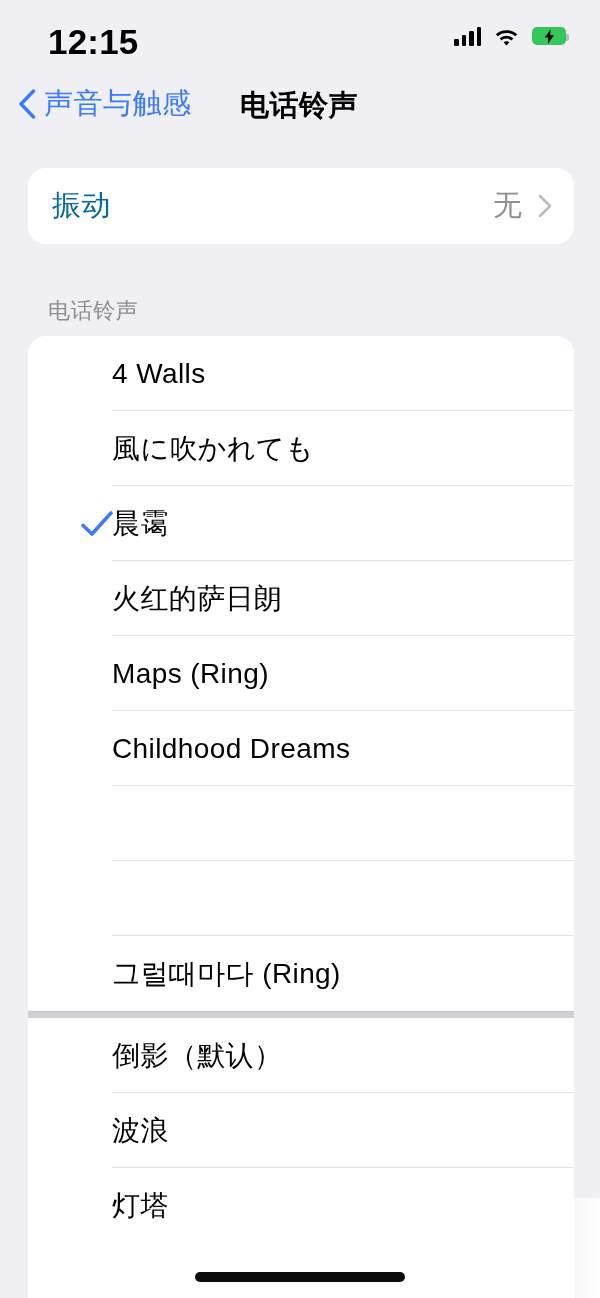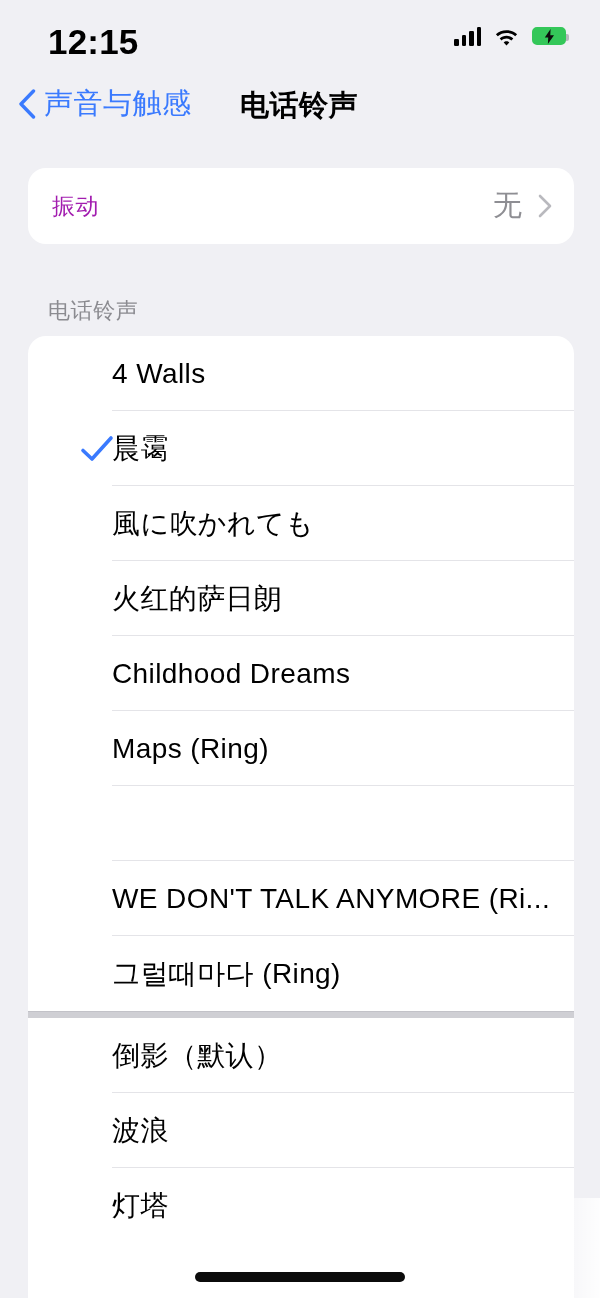--- a/index.html
+++ b/index.html
@@ -76,7 +76,7 @@
   
   #vibration-card { top:168px; height:76px; border-radius:18px; }
   .vib-row { height:76px; display:flex; align-items:center; padding:0 22px 0 24px; }
-  .vib-label { font-size:23px; color:#a21caf; flex:1; letter-spacing:0.5px; }
+  .vib-label { font-size:29px; color:#0369a1; flex:1; letter-spacing:0.5px; }
   .vib-value { font-size:29px; color:#8e8e93; margin-right:16px; }
   .chev-right { width:14px; height:24px; display:block; }
 

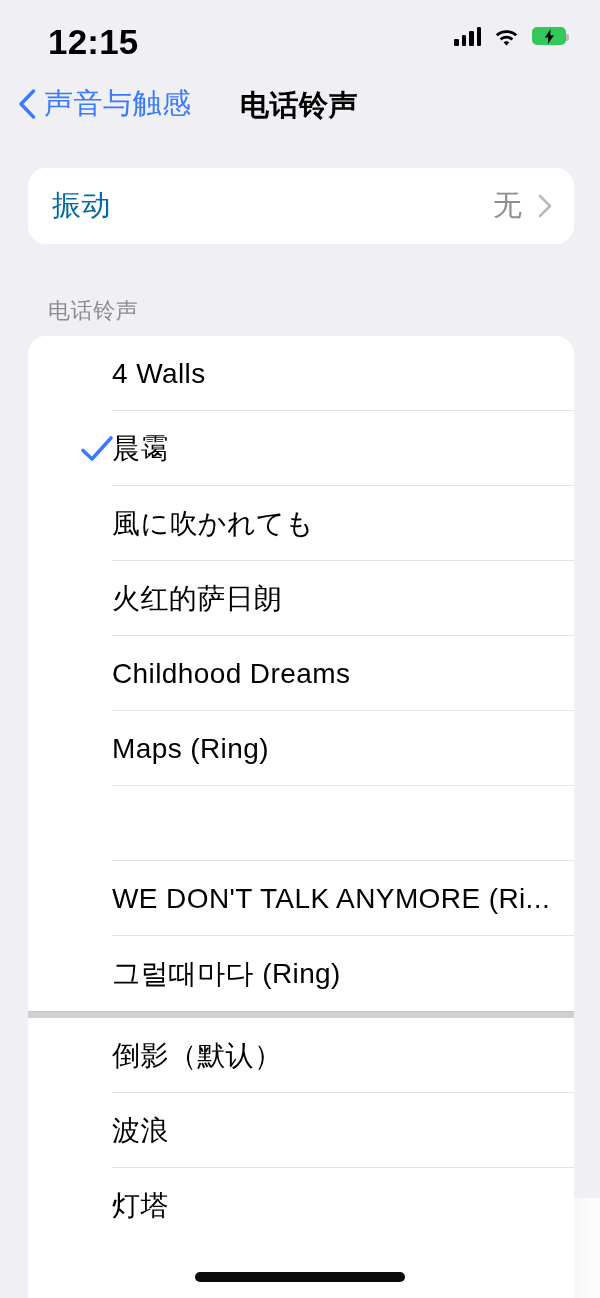--- a/index.html
+++ b/index.html
@@ -170,6 +170,10 @@
           <div class="sep"></div>
         </div>
         <div class="row">
+          <span class="item-label">風に吹かれても</span>
+          <div class="sep"></div>
+        </div>
+        <div class="row">
           <svg class="tick" viewBox="0 0 34 34">
             <path d="M3 18.5L12 27 31 6" fill="none" stroke="#3a7afe" stroke-width="3.6" stroke-linecap="round" stroke-linejoin="round"></path>
           </svg>
@@ -177,10 +181,6 @@
           <div class="sep"></div>
         </div>
         <div class="row">
-          <span class="item-label">風に吹かれても</span>
-          <div class="sep"></div>
-        </div>
-        <div class="row">
           <span class="item-label">火红的萨日朗</span>
           <div class="sep"></div>
         </div>

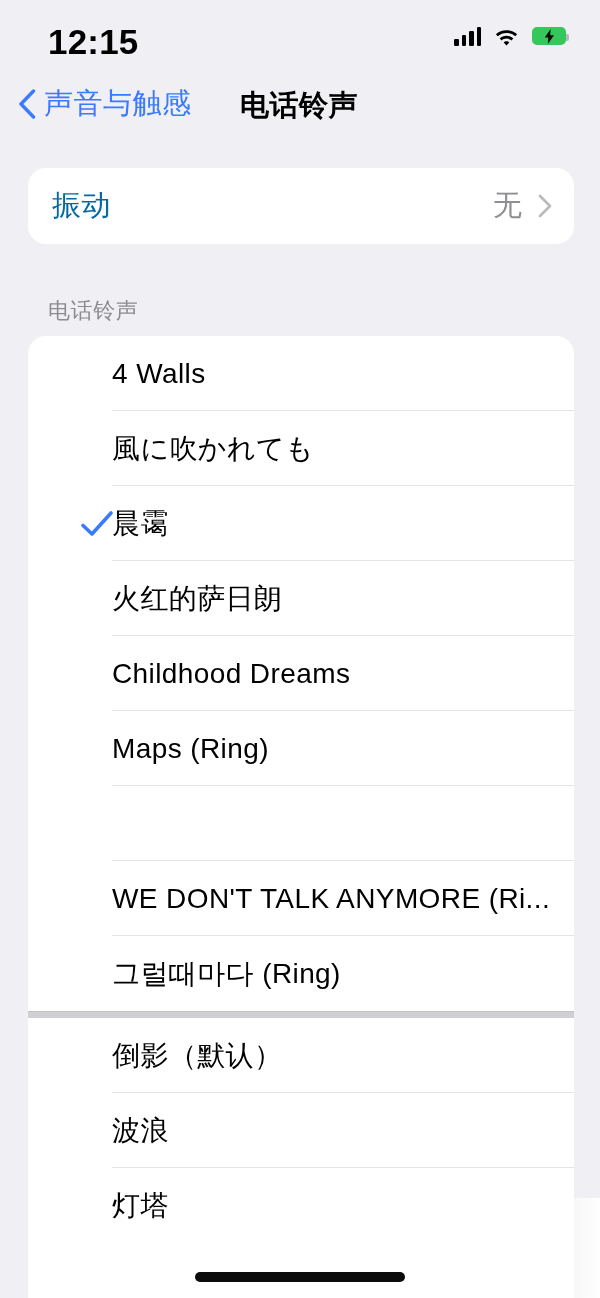--- a/index.html
+++ b/index.html
@@ -185,11 +185,11 @@
           <div class="sep"></div>
         </div>
         <div class="row">
+          <span class="item-label">Maps (Ring)</span>
+          <div class="sep"></div>
+        </div>
+        <div class="row">
           <span class="item-label">Childhood Dreams</span>
-          <div class="sep"></div>
-        </div>
-        <div class="row">
-          <span class="item-label">Maps (Ring)</span>
           <div class="sep"></div>
         </div>
         <div class="row">

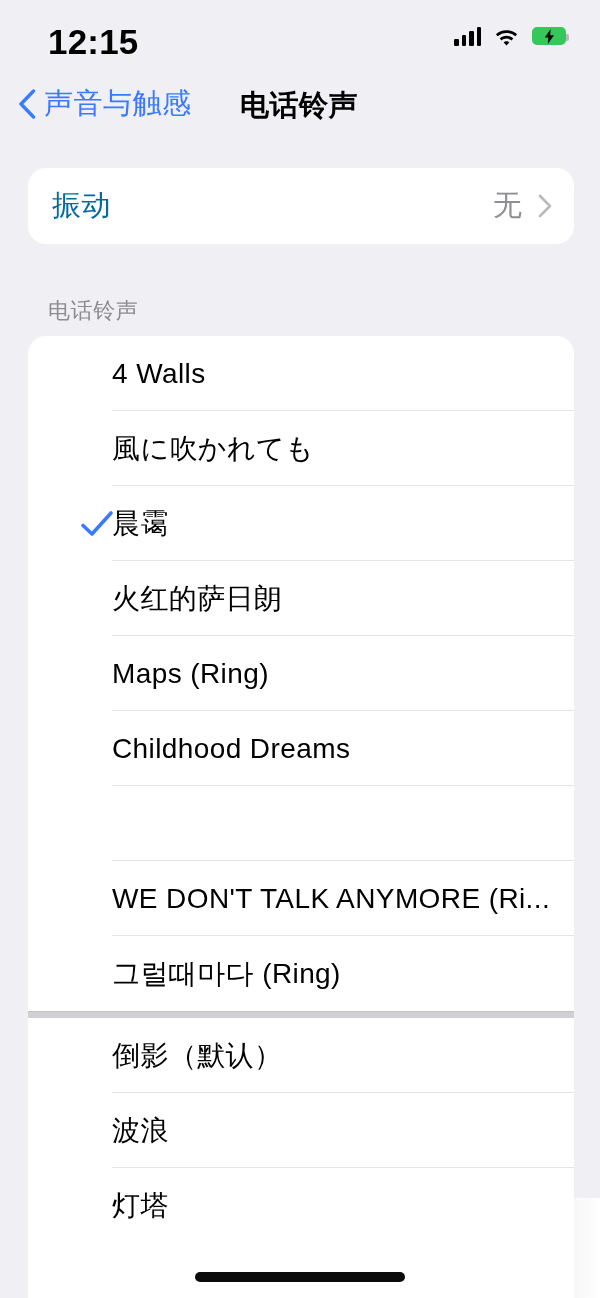--- a/index.html
+++ b/index.html
@@ -196,7 +196,6 @@
           <div class="sep"></div>
         </div>
         <div class="row">
-          <span class="item-label">WE DON'T TALK ANYMORE (Ri...</span>
           <div class="sep"></div>
         </div>
         <div class="row">

